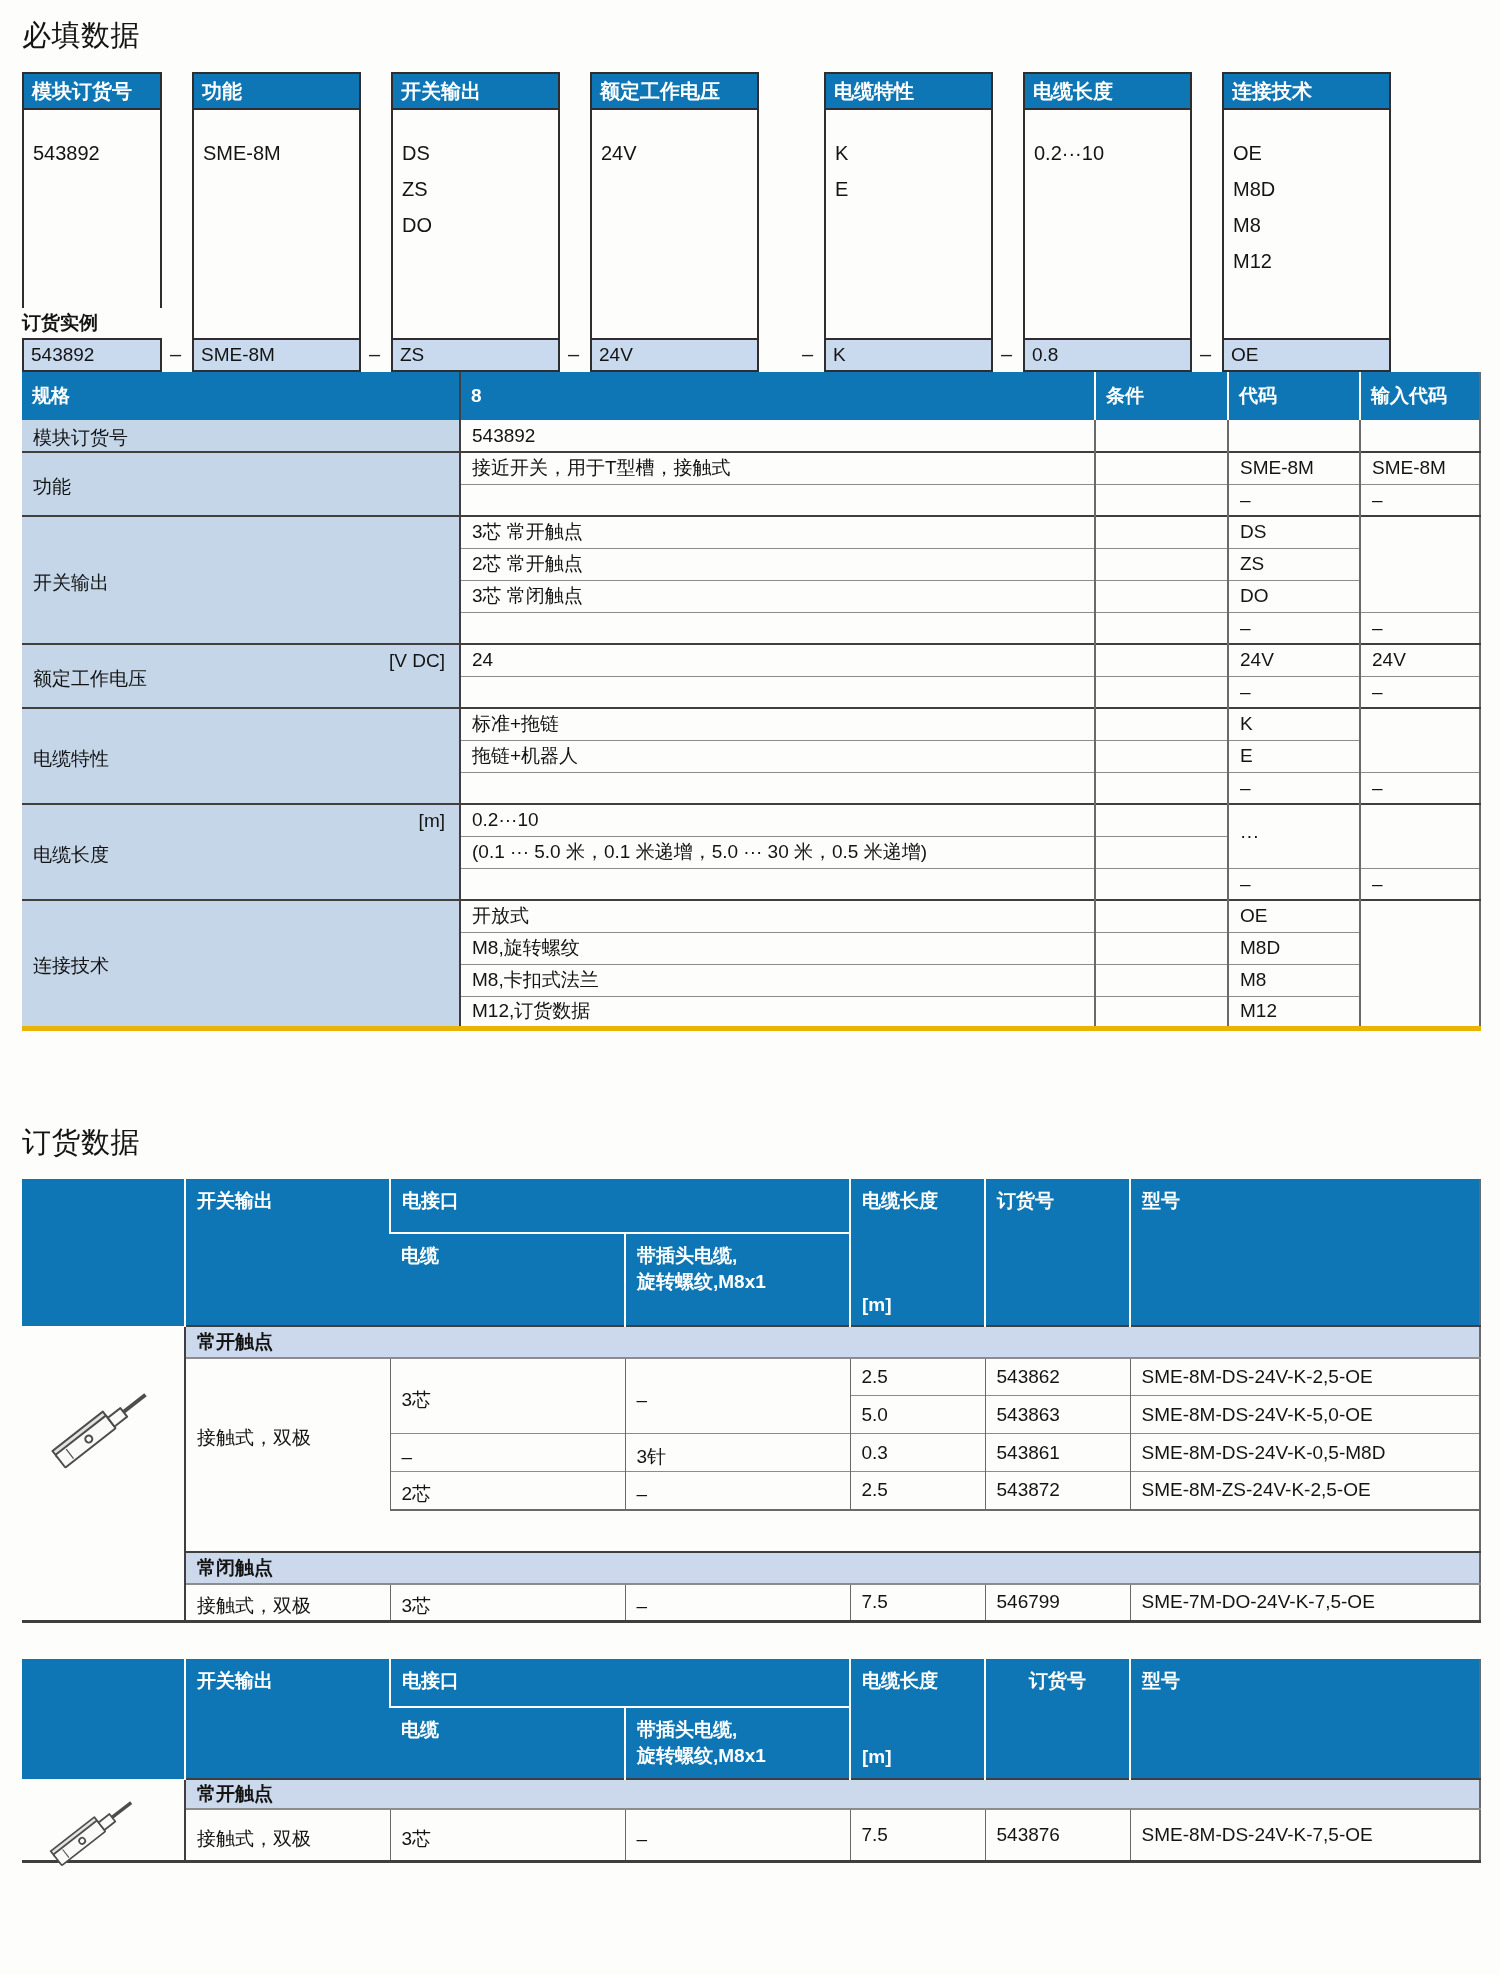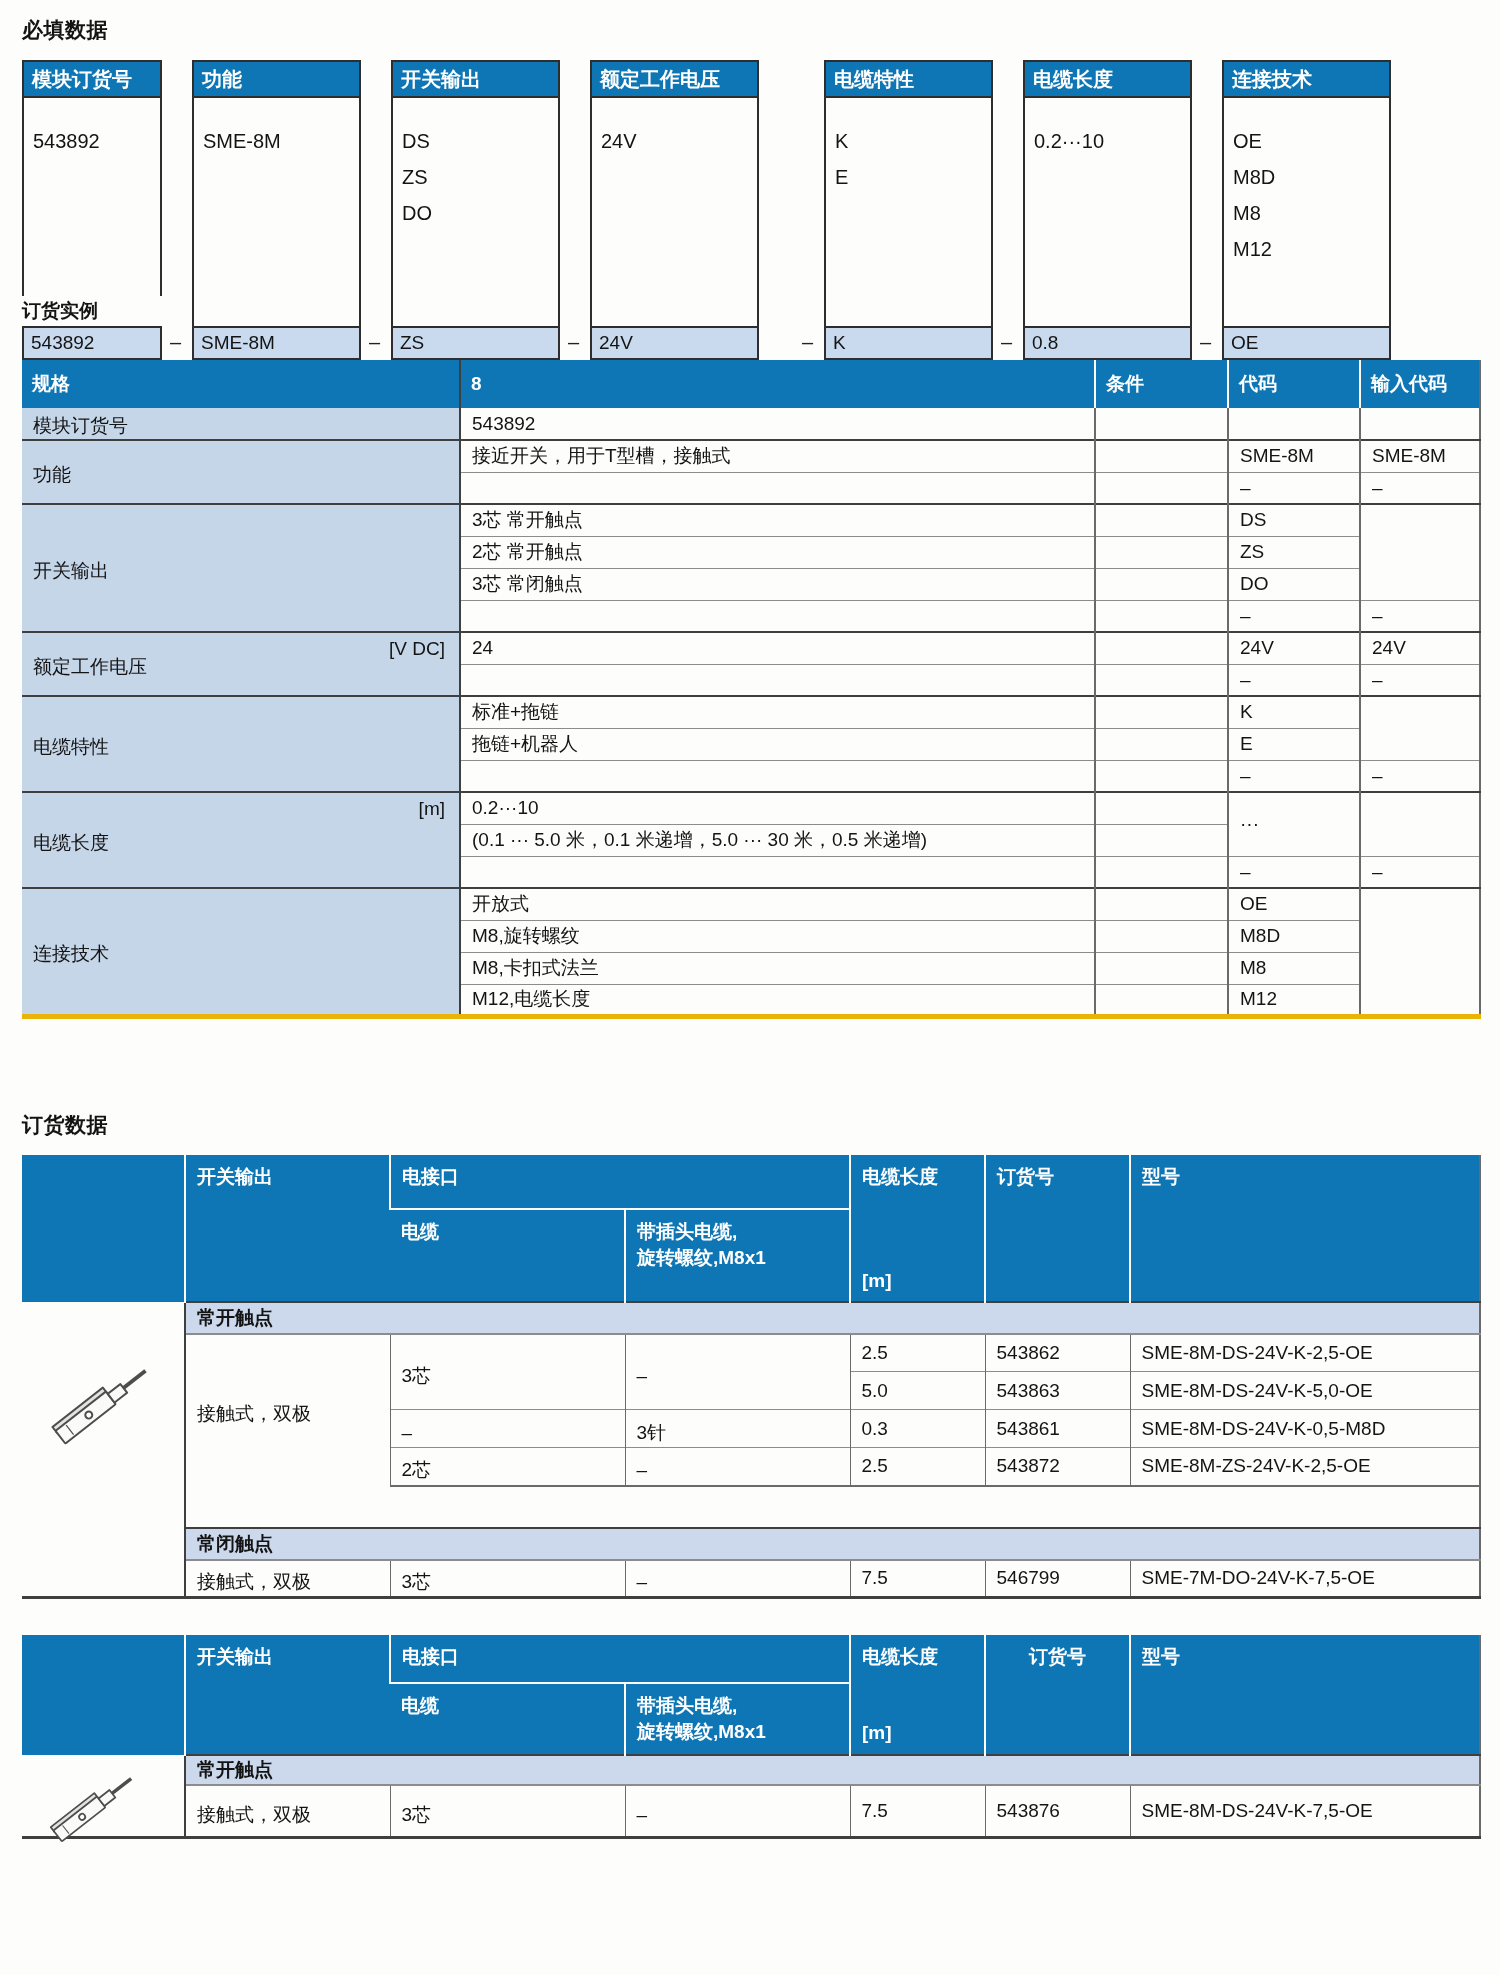--- a/index.html
+++ b/index.html
@@ -6,7 +6,7 @@
   html,body{width:1500px;background:#fdfdfb}
   body{height:1975px;font-family:"Liberation Sans","DejaVu Sans",sans-serif;color:#141414;overflow:hidden;position:relative}
   .page{padding:16px 20px 0 22px}
-  .sec{font-size:21px;font-weight:700;letter-spacing:.5px;margin-bottom:16px}
+  .sec{font-size:29px;font-weight:400;letter-spacing:.5px;margin-bottom:16px}
   .ot-title{margin-top:80px}
   .od-title{margin-top:92px}
 

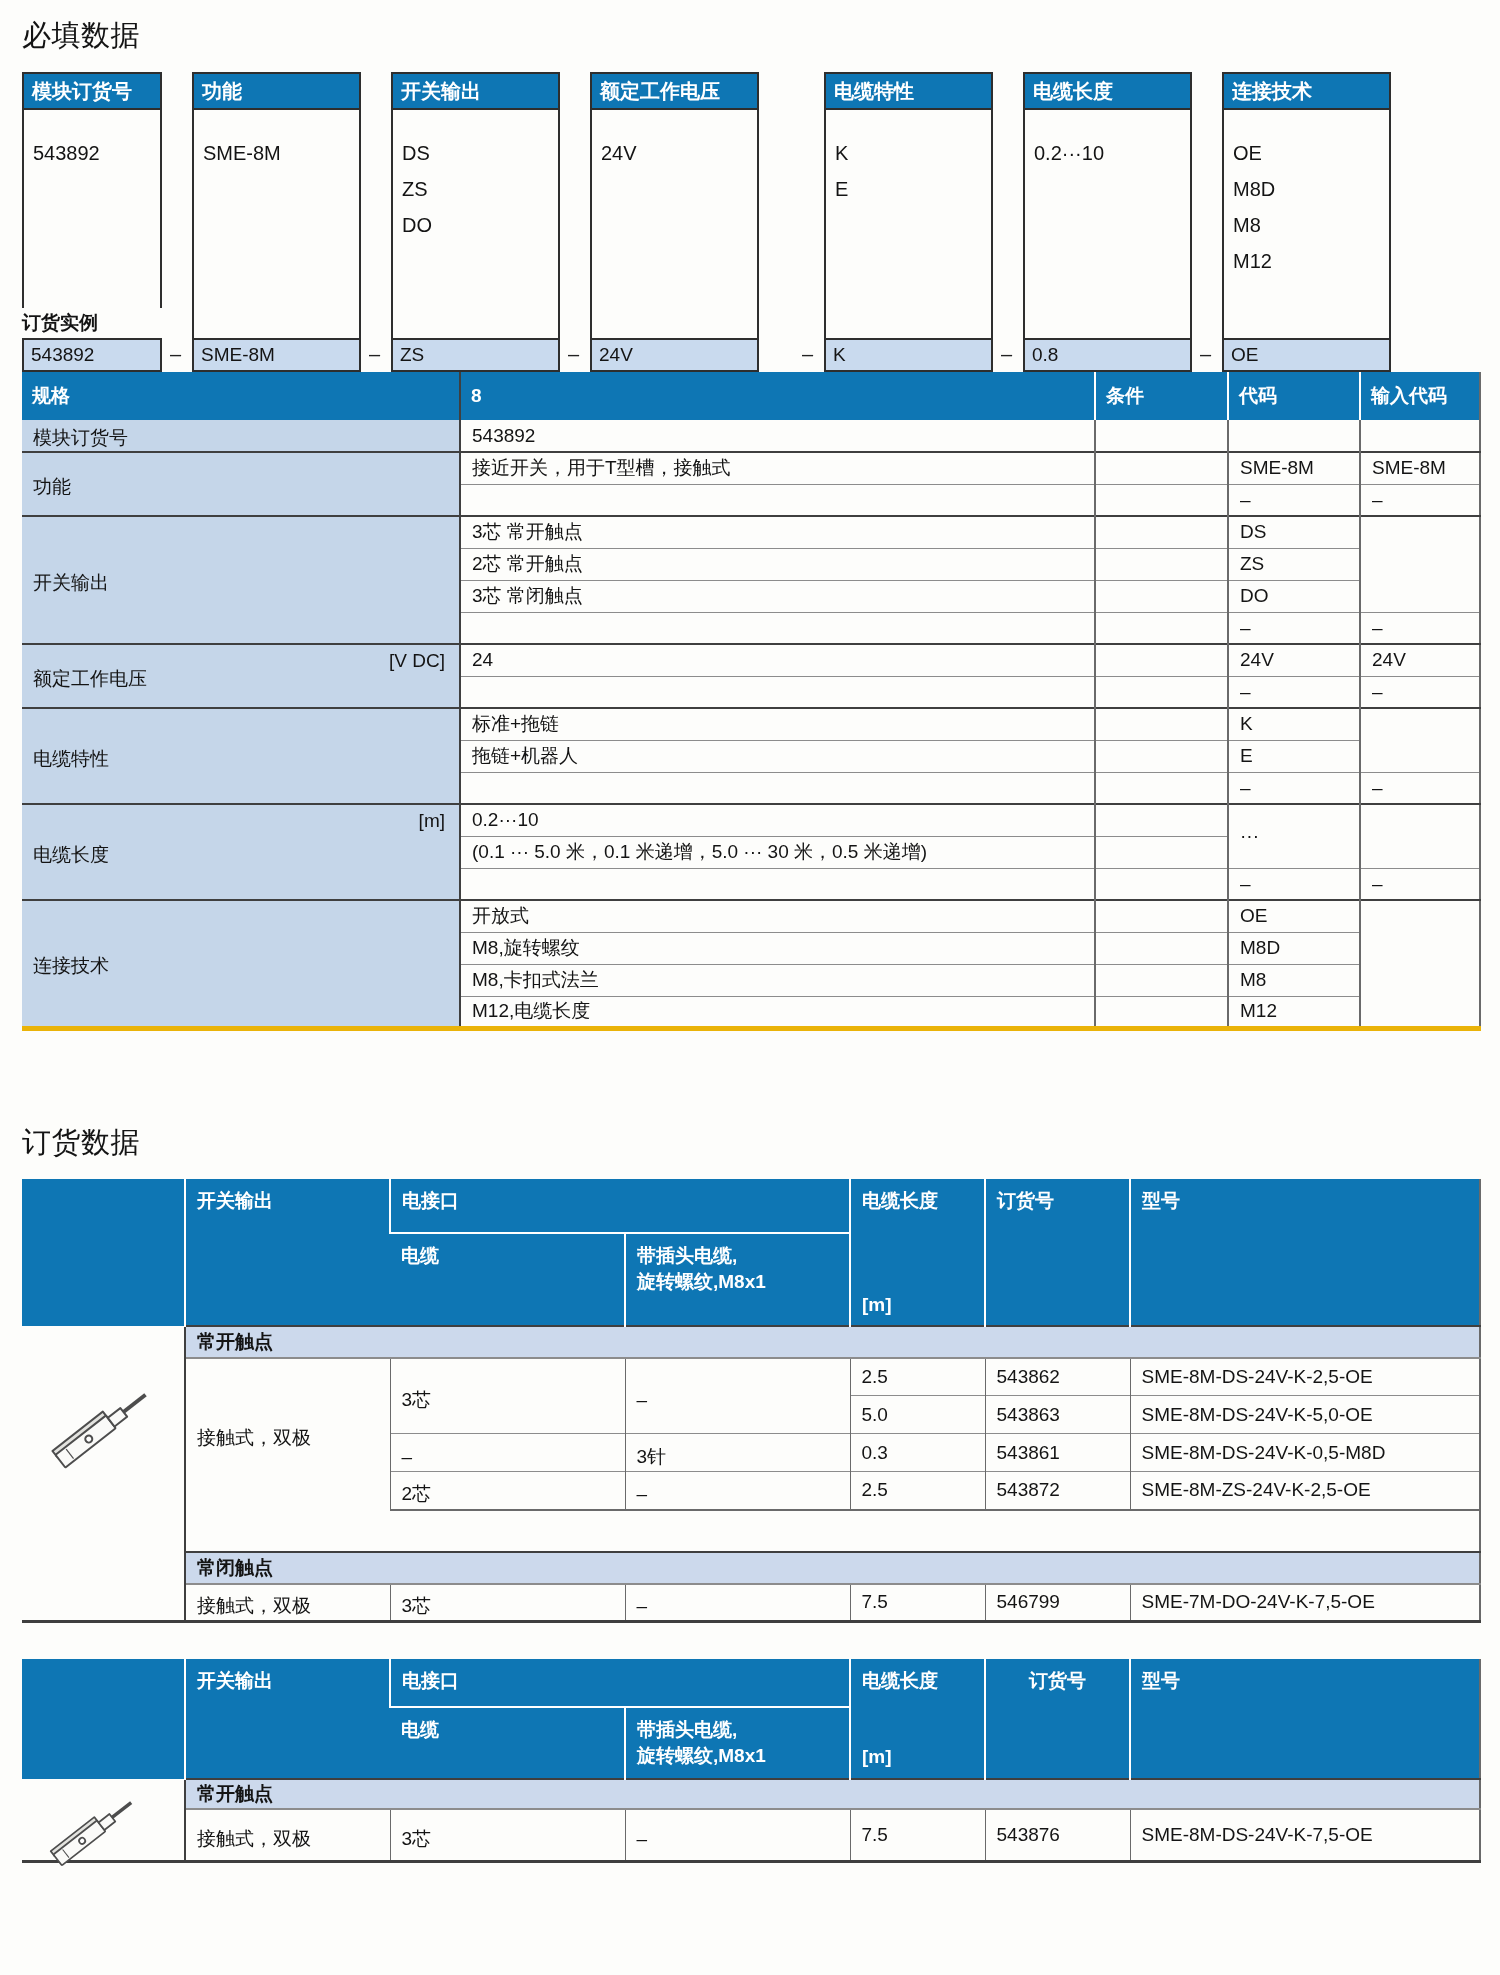--- a/index.html
+++ b/index.html
@@ -261,7 +261,7 @@
           <td class="code">M8</td>
         </tr>
         <tr>
-          <td class="val">M12,电缆长度</td>
+          <td class="val">M12,订货数据</td>
           <td class="cond"></td>
           <td class="code">M12</td>
         </tr>

